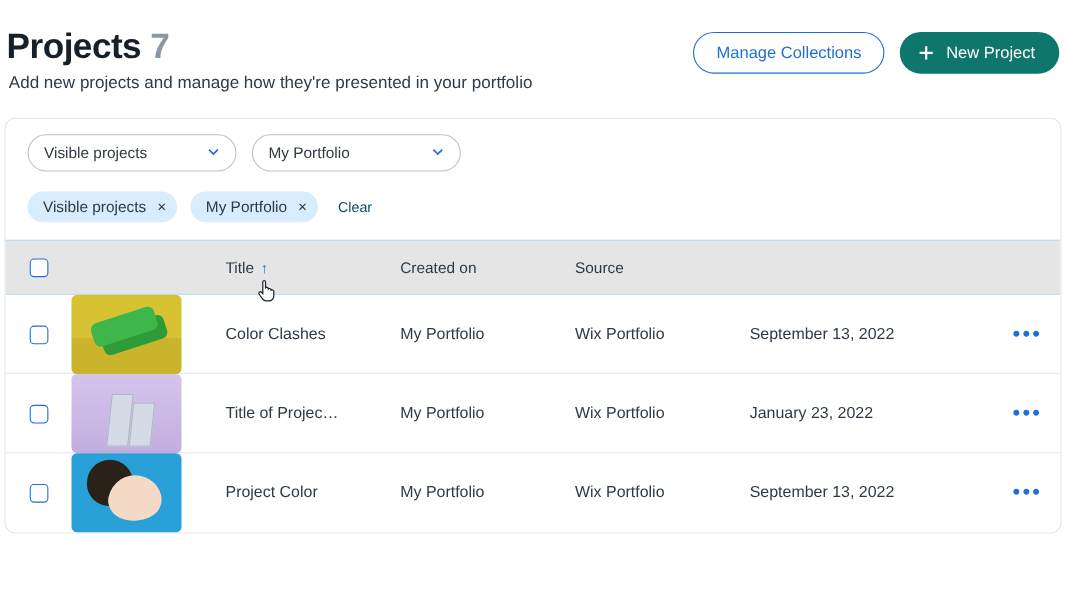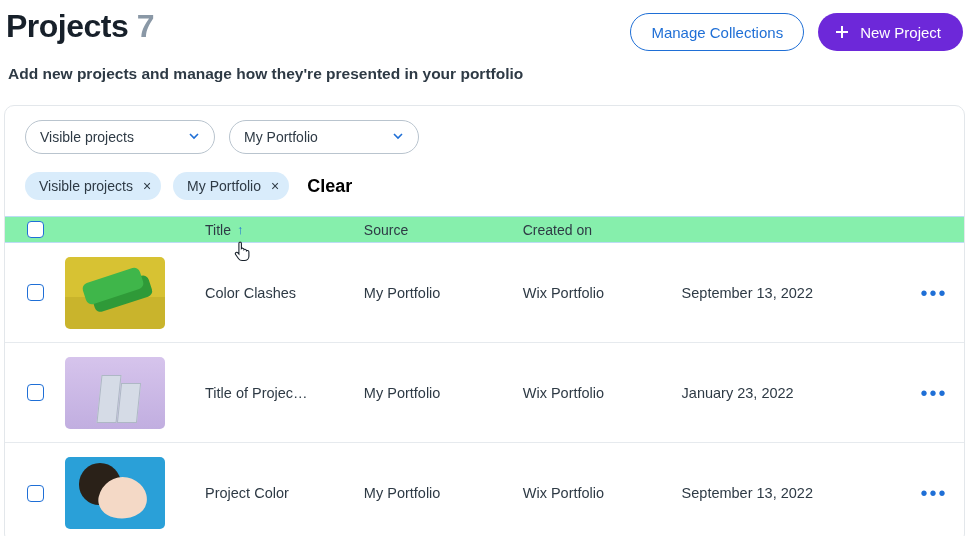--- a/index.html
+++ b/index.html
@@ -15,7 +15,7 @@
     display: flex;
     justify-content: space-between;
     align-items: flex-start;
-    padding: 8px 6px 0 6px;
+    padding: 24px 6px 0 6px;
   }
   .title-wrap h1 {
     font-size: 32px;

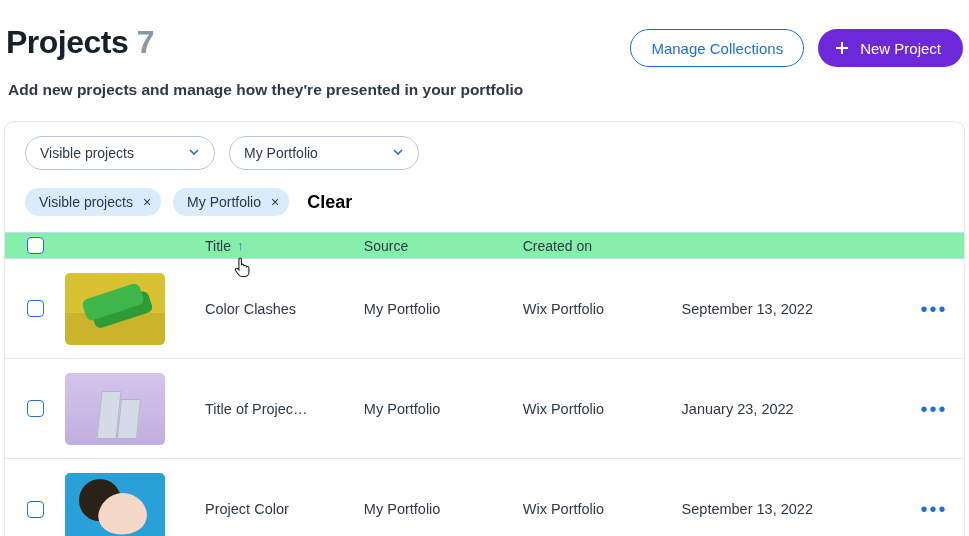--- a/index.html
+++ b/index.html
@@ -46,7 +46,7 @@
     background: #fff;
   }
   .btn-primary {
-    background: #6d28d9;
+    background: #0f766e;
     color: #fff;
     border: none;
     padding: 0 22px 0 16px;

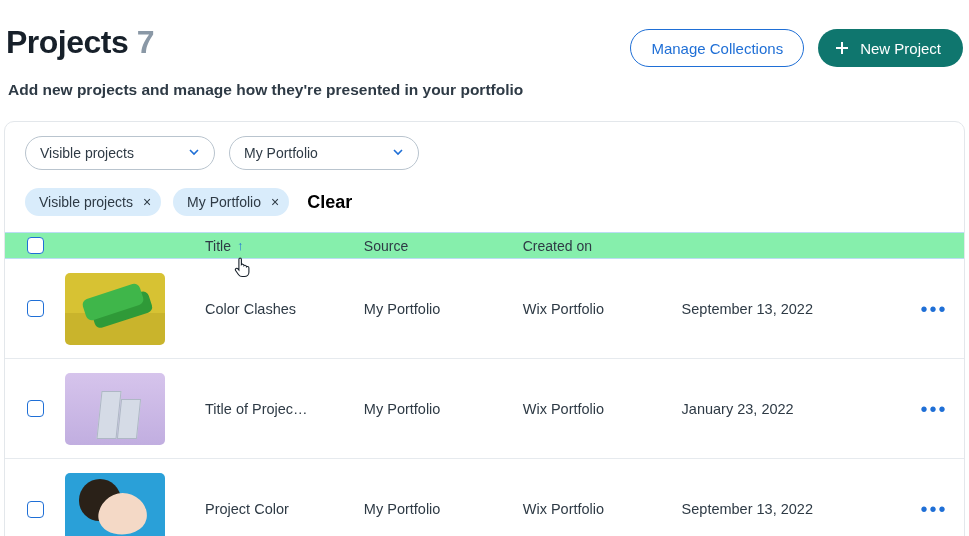--- a/index.html
+++ b/index.html
@@ -27,9 +27,8 @@
   .subtitle {
     font-size: 15.5px;
     color: #2e3a45;
-    margin-top: 20px;
+    margin-top: 6px;
     padding-left: 2px;
-    font-weight: bold;
   }
   .header-actions { display: flex; gap: 14px; align-items: center; margin-top: 5px;}
   .btn {

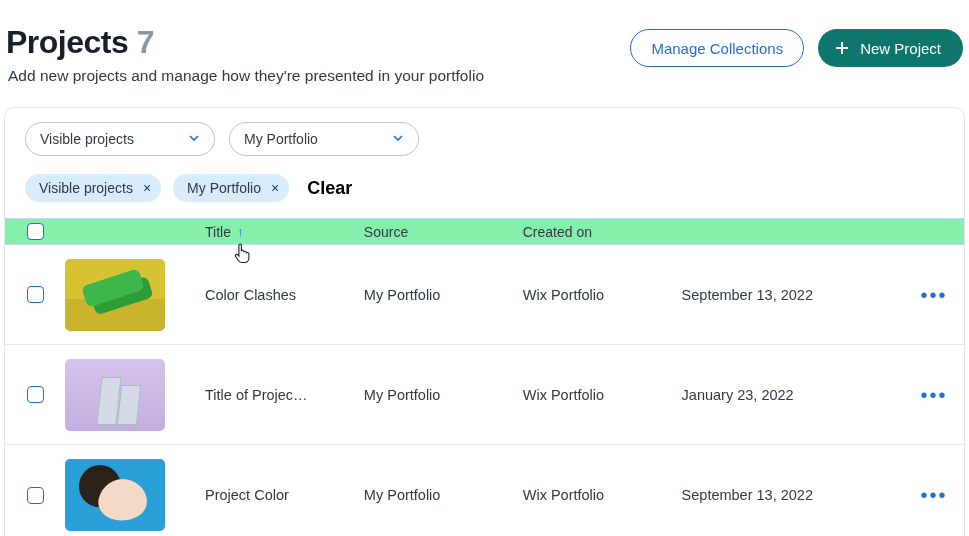--- a/index.html
+++ b/index.html
@@ -95,9 +95,9 @@
     line-height: 1;
   }
   .clear-link {
-    color: #000000;
-    font-size: 18px;
-    font-weight: 700;
+    color: #0c4a6e;
+    font-size: 13px;
+    font-weight: 400;
     cursor: pointer;
     margin-left: 6px;
   }

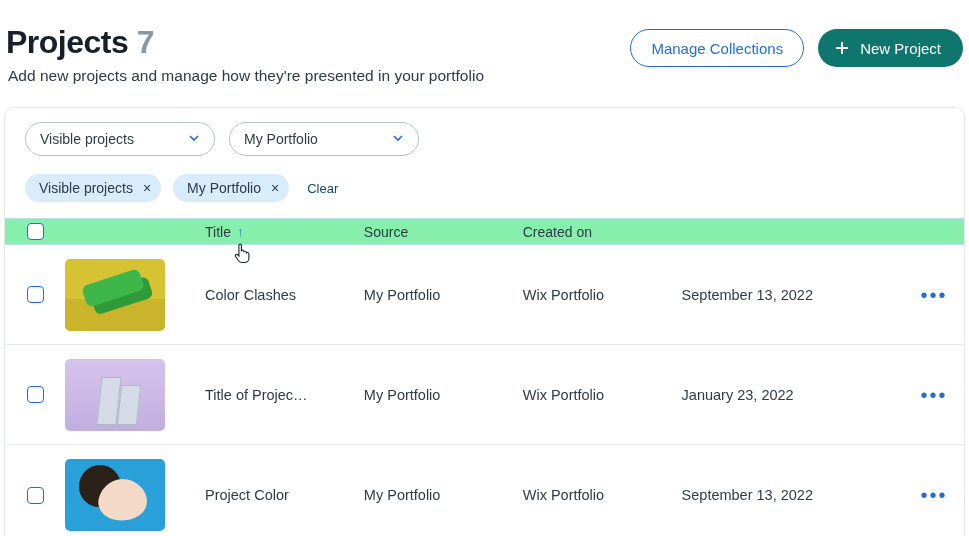--- a/index.html
+++ b/index.html
@@ -105,10 +105,10 @@
     display: grid;
     grid-template-columns: 60px 140px 1fr 1fr 1fr 1.4fr 60px;
     align-items: center;
-    background: #86efac;
+    background: #e5e5e5;
     border-top: 1px solid #bcdcf4;
     border-bottom: 1px solid #bcdcf4;
-    height: 27px;
+    height: 50px;
     font-size: 14px;
     color: #2e3a45;
   }

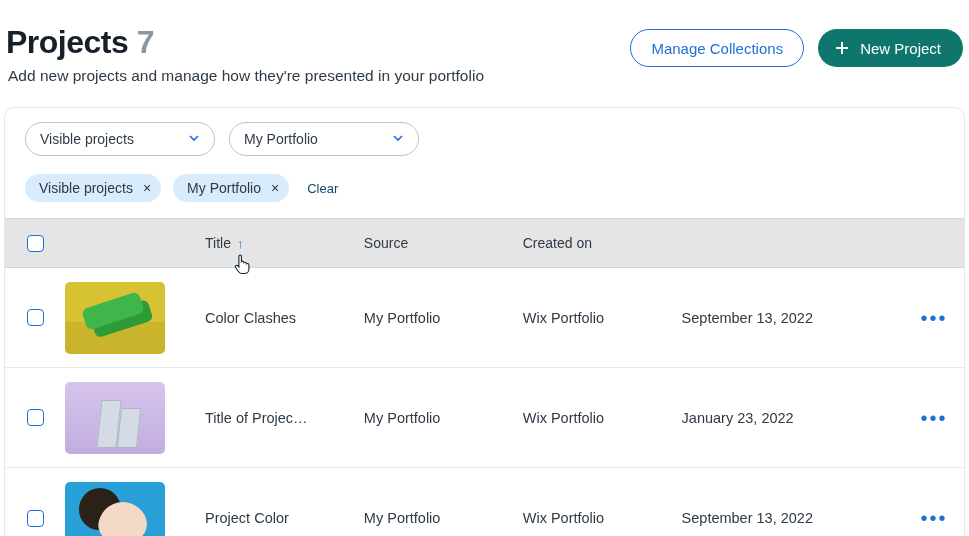--- a/index.html
+++ b/index.html
@@ -259,8 +259,8 @@
         </svg>
       </span>
     </div>
+    <div class="th">Created on</div>
     <div class="th">Source</div>
-    <div class="th">Created on</div>
     <div class="th"></div>
   </div>
 

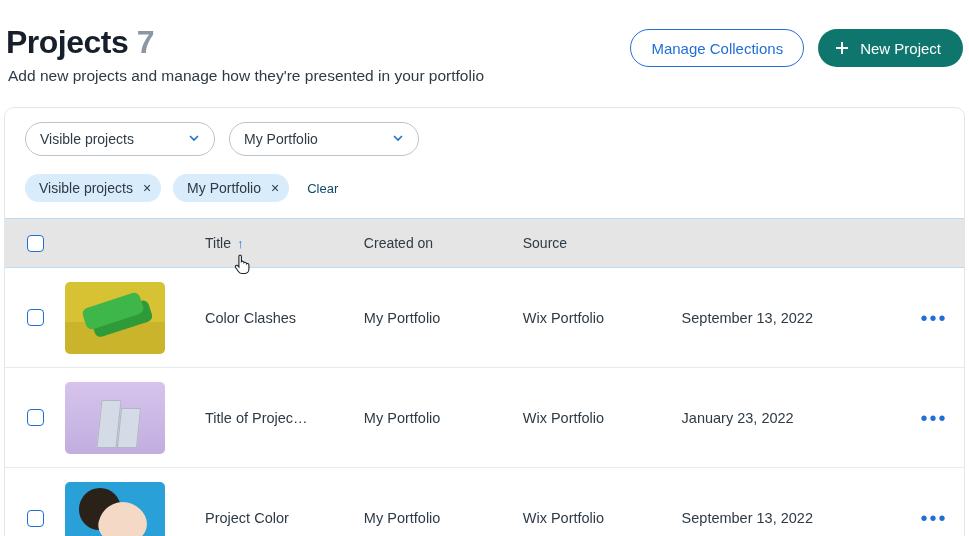--- a/index.html
+++ b/index.html
@@ -125,7 +125,7 @@
     display: grid;
     grid-template-columns: 60px 140px 1fr 1fr 1fr 1.4fr 60px;
     align-items: center;
-    height: 100px;
+    height: 72px;
     border-bottom: 1px solid #e6eaee;
     font-size: 14.5px;
     color: #2e3a45;

